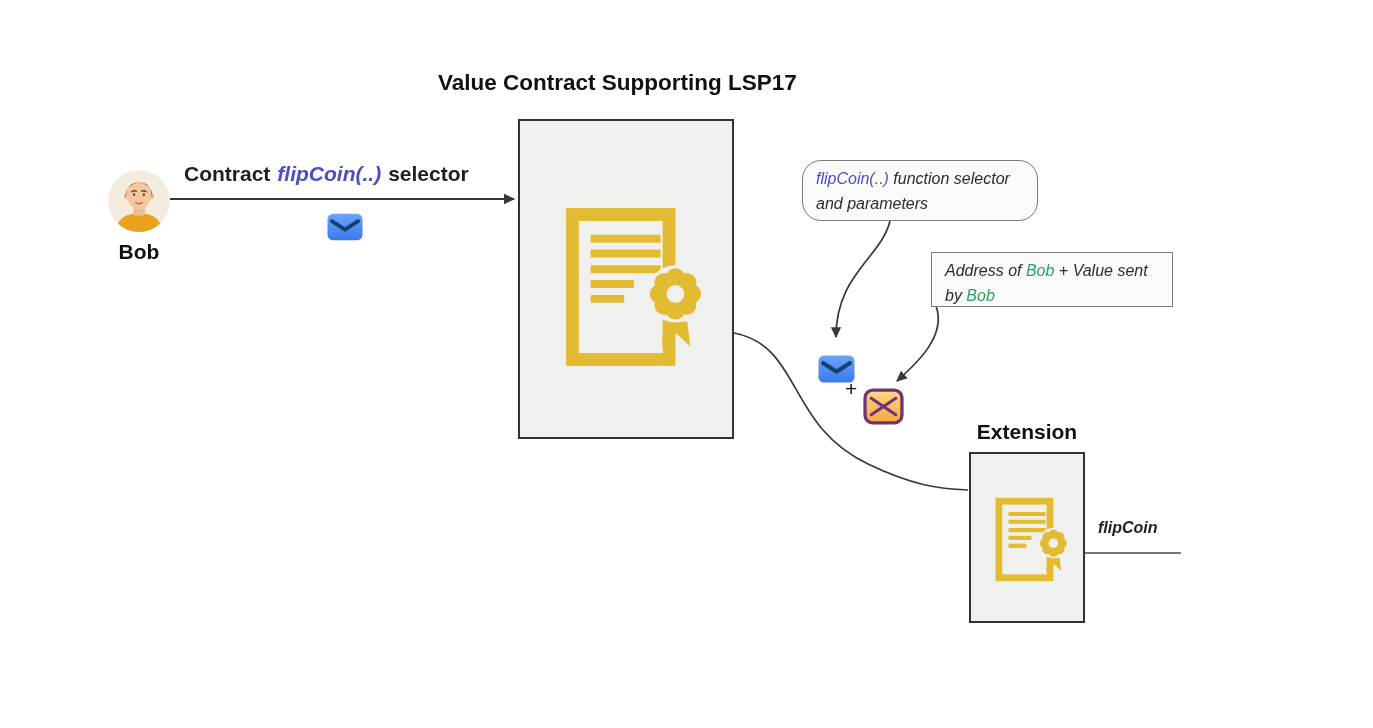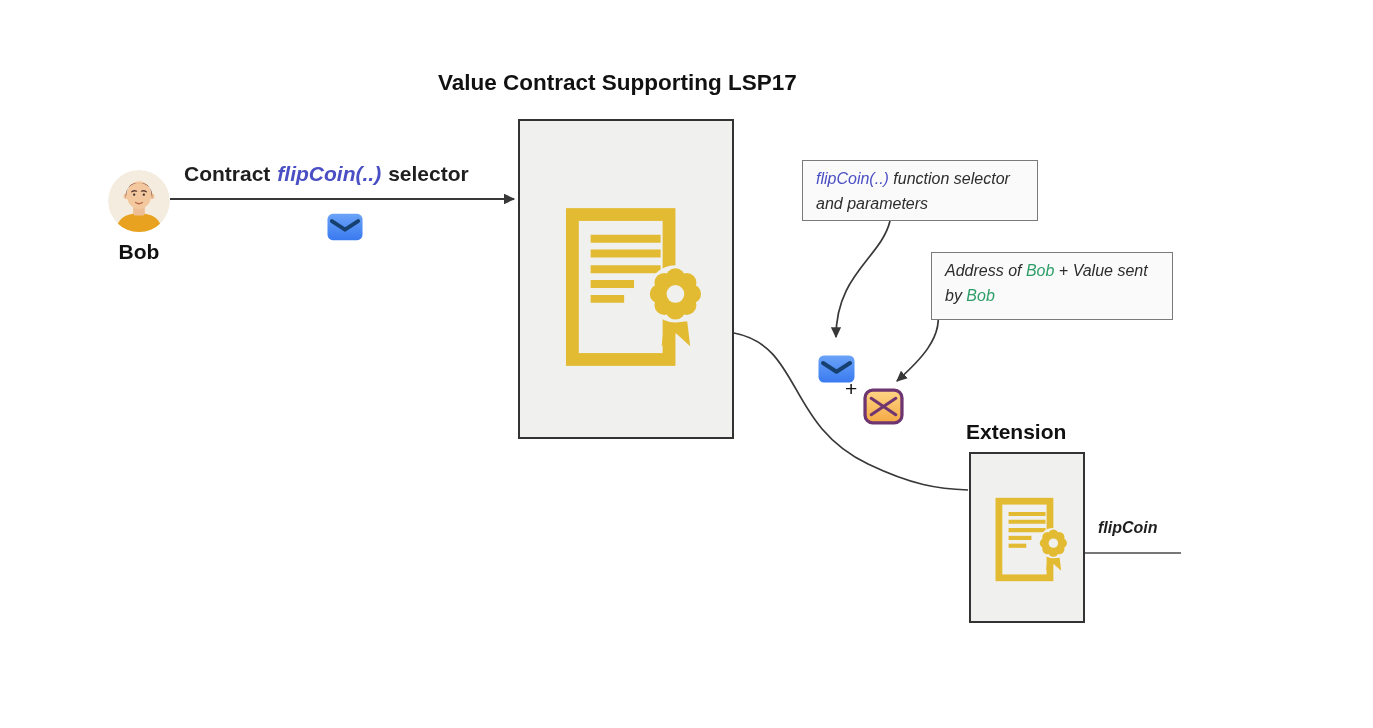--- a/index.html
+++ b/index.html
@@ -26,7 +26,7 @@
   
   .note{background:#fafafa;border:1.5px solid #7a7a7a;font-size:16px;font-style:italic;
         color:#2d2d2d;line-height:1.55;padding:6px 13px;box-sizing:border-box;}
-  #selector-note{left:802px;top:160px;width:236px;height:61px;}
+  #selector-note{left:802px;top:160px;width:236px;height:61px;border-radius:19px;}
   #address-note{left:931px;top:252px;width:242px;height:68px;}
   .note .func{color:#4a4fc3;}
   .note .bob{color:#2e9e68;}

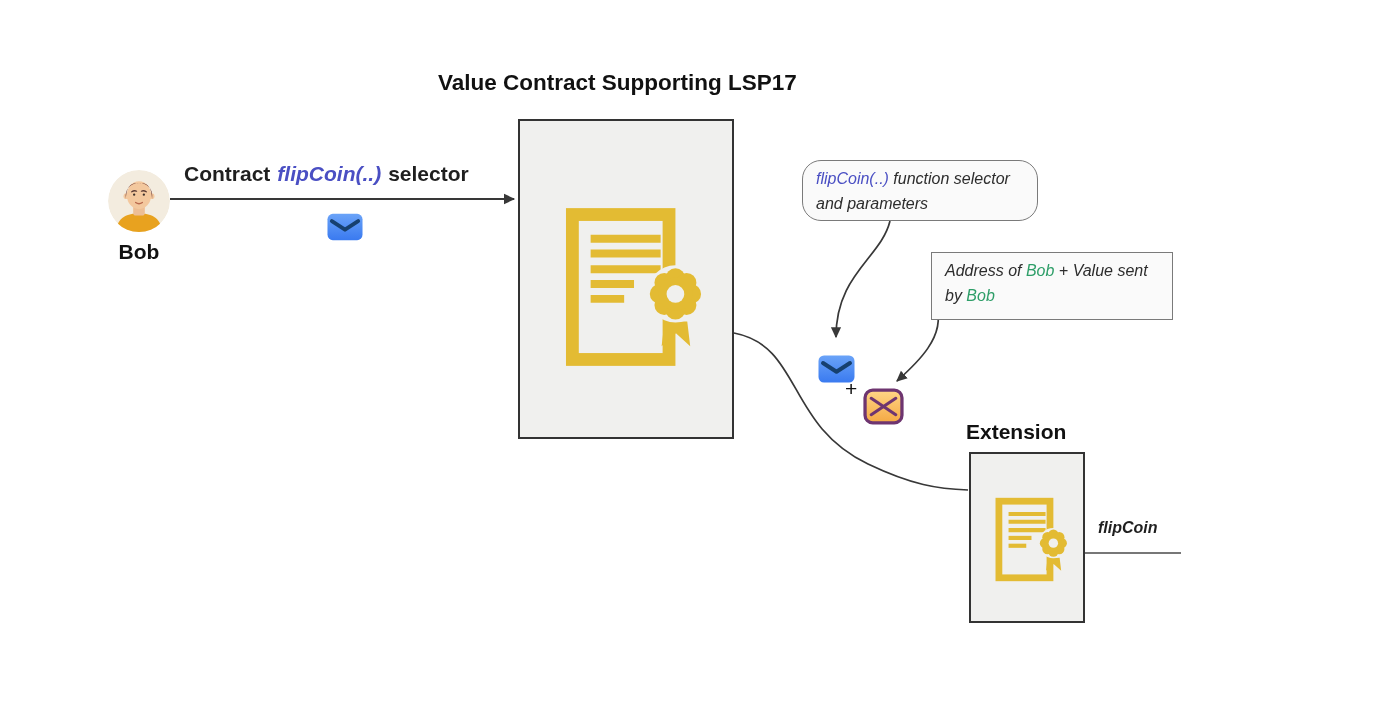--- a/index.html
+++ b/index.html
@@ -27,7 +27,7 @@
   .note{background:#fafafa;border:1.5px solid #7a7a7a;font-size:16px;font-style:italic;
         color:#2d2d2d;line-height:1.55;padding:6px 13px;box-sizing:border-box;}
   #selector-note{left:802px;top:160px;width:236px;height:61px;border-radius:19px;}
-  #address-note{left:931px;top:252px;width:242px;height:68px;}
+  #address-note{left:931px;top:252px;width:242px;height:55px;}
   .note .func{color:#4a4fc3;}
   .note .bob{color:#2e9e68;}
   

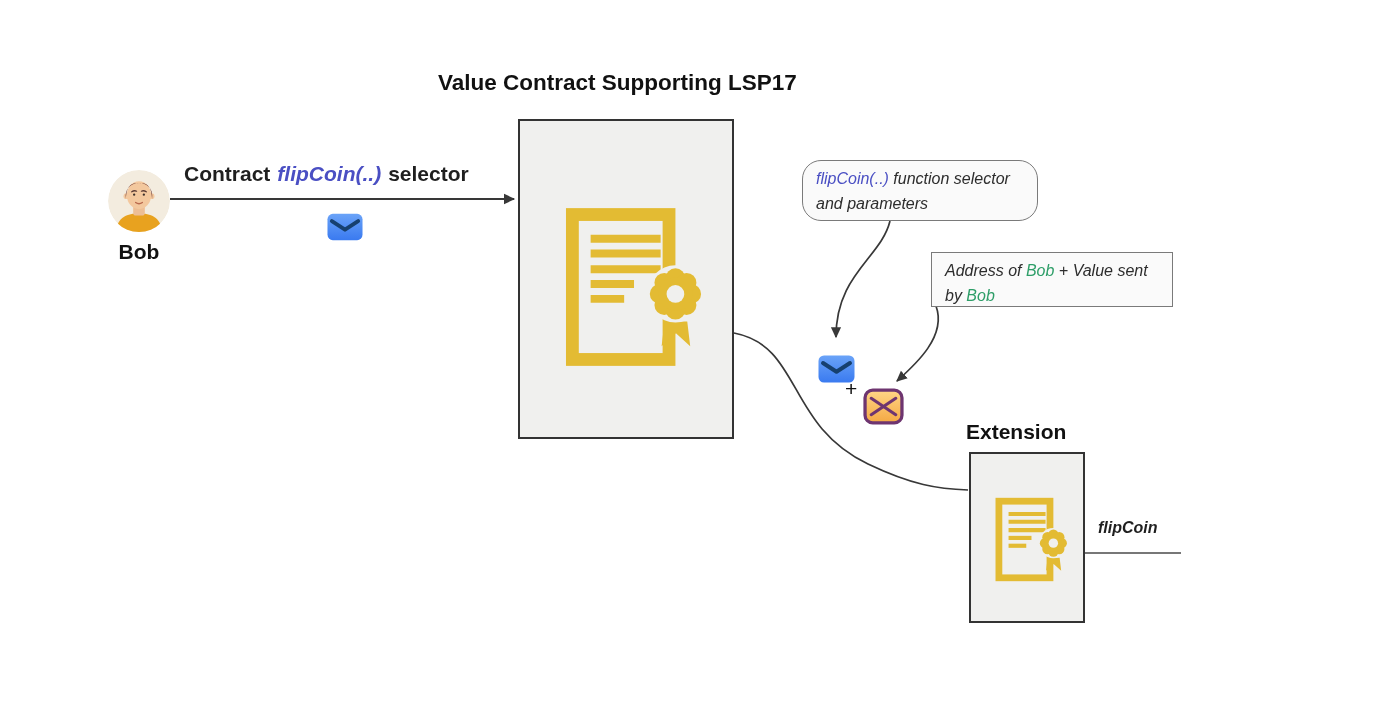--- a/index.html
+++ b/index.html
@@ -31,7 +31,7 @@
   .note .func{color:#4a4fc3;}
   .note .bob{color:#2e9e68;}
   
-  #extension-title{left:966px;top:420px;width:122px;font-size:21px;font-weight:700;color:#111;}
+  #extension-title{left:966px;top:420px;width:122px;text-align:center;font-size:21px;font-weight:700;color:#111;}
   #extension-box{left:969px;top:452px;width:112px;height:167px;background:#f0f0ee;border:2px solid #333;}
   #extension-cert{left:995px;top:497px;width:74px;height:85px;}
   #flipcoin-label{left:1098px;top:519px;font-size:16px;font-weight:700;font-style:italic;color:#1f1f1f;}

